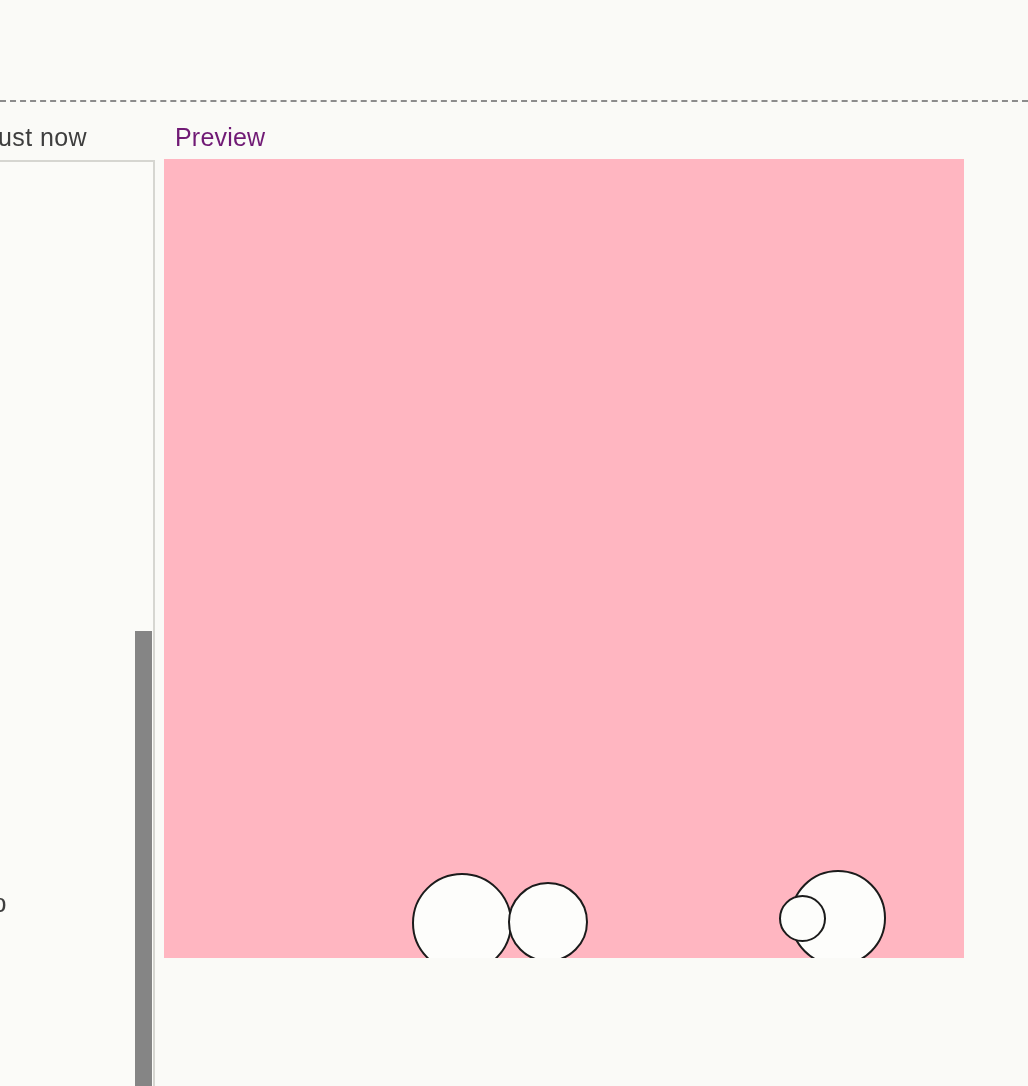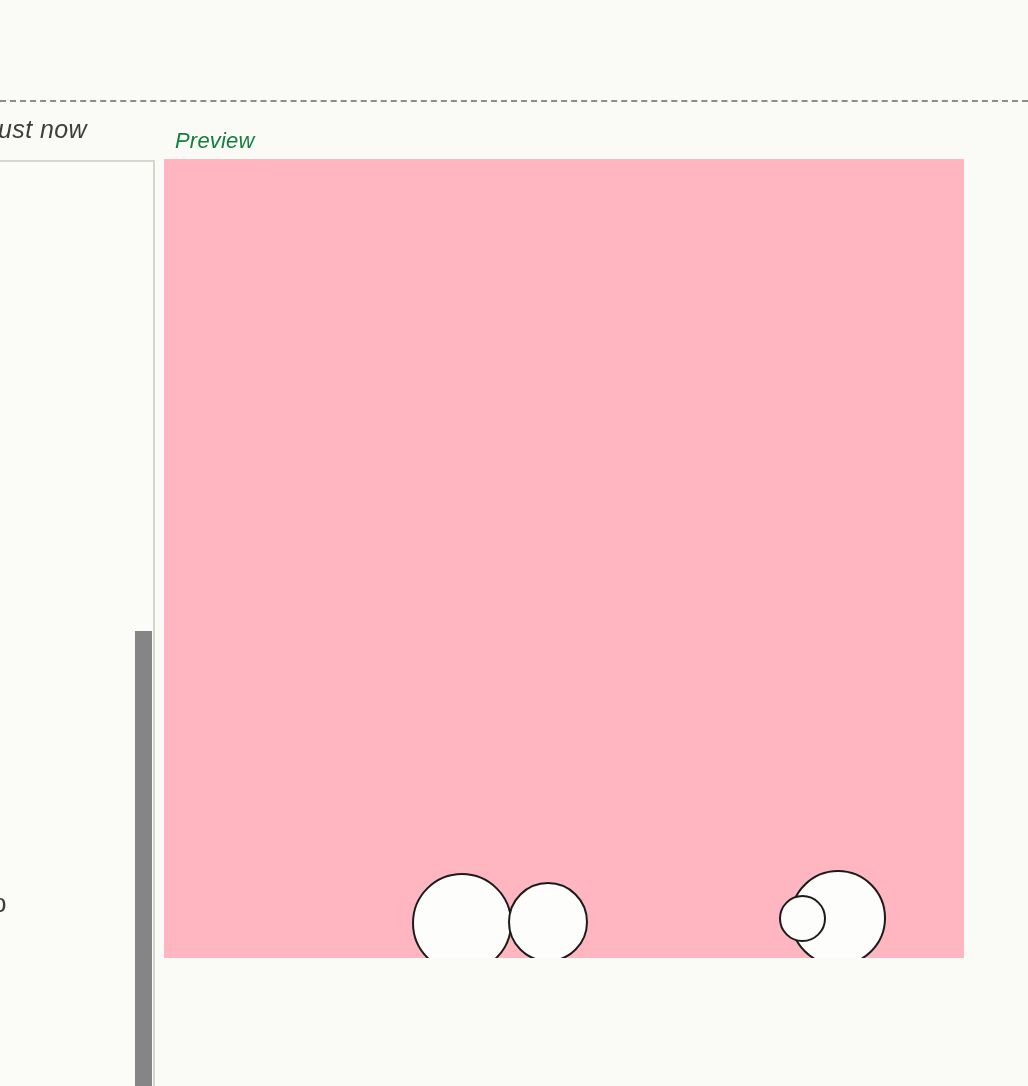--- a/index.html
+++ b/index.html
@@ -33,8 +33,8 @@
   }
   .header-row {
     position: absolute;
-    left: 0; top: 113px;
-    width: 892px; height: 34px; font-style: italic;
+    left: 0; top: 121px;
+    width: 892px; height: 34px;
   }
   .chat-timestamp {
     position: absolute;

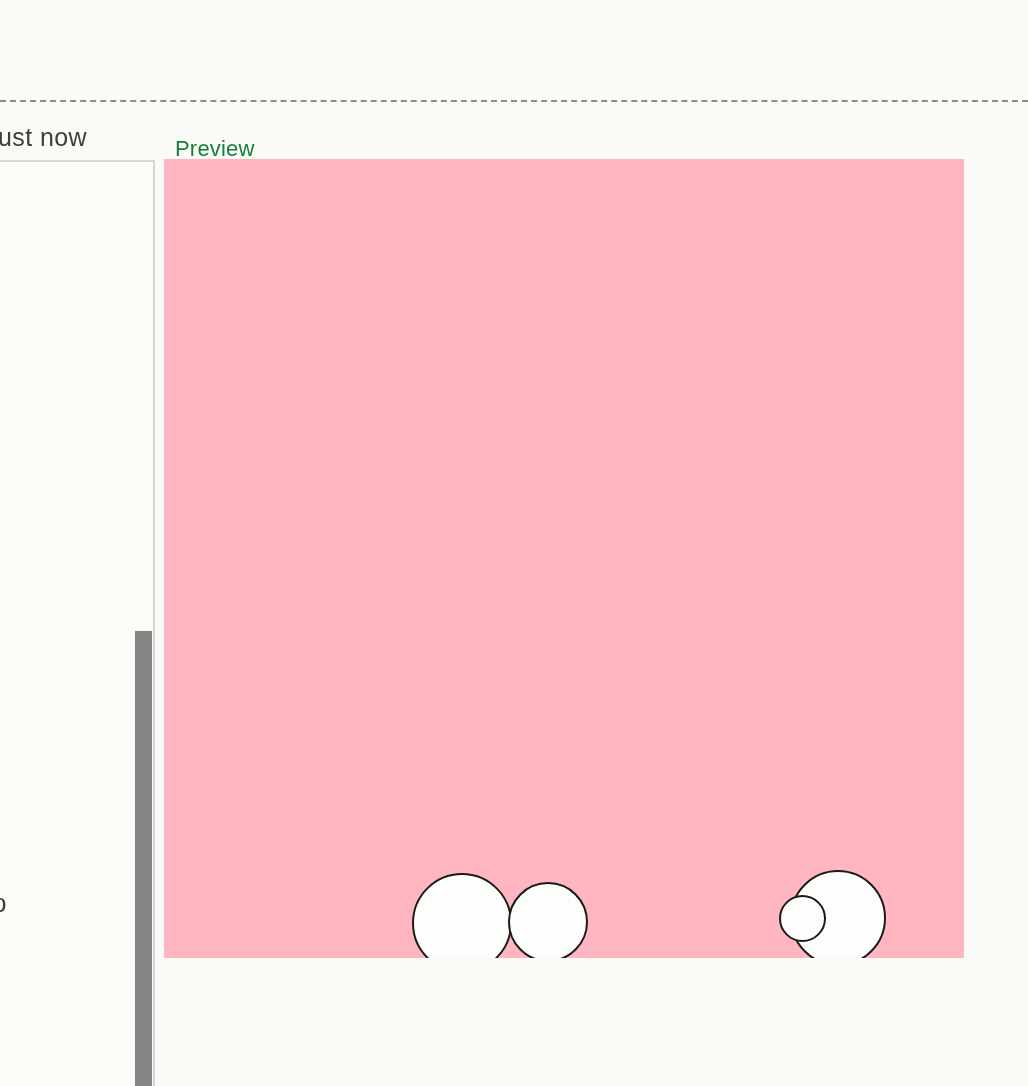--- a/index.html
+++ b/index.html
@@ -49,13 +49,12 @@
   .preview-title {
     position: absolute;
     left: 175px; top: 0;
-    font-size: 22px;
+    font-size: 25px;
     line-height: 32px;
-    color: #15803d;
+    color: #701a75;
     font-weight: 500;
     letter-spacing: 0.2px;
     white-space: nowrap;
-    margin-top: 12px;
   }
   
   .chat-panel {

